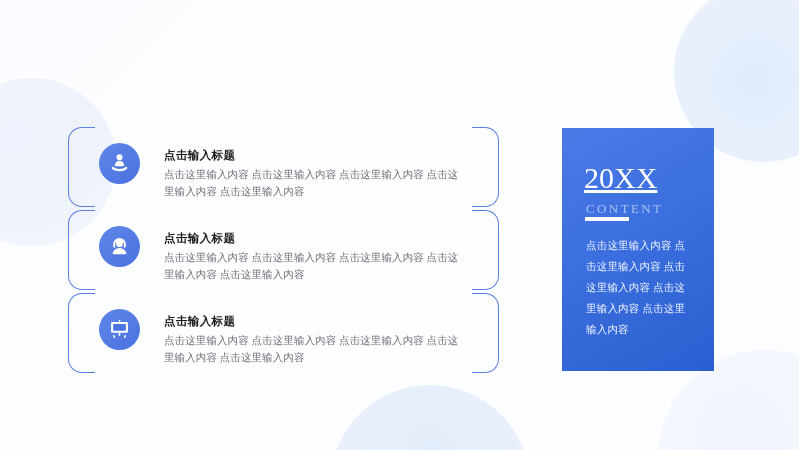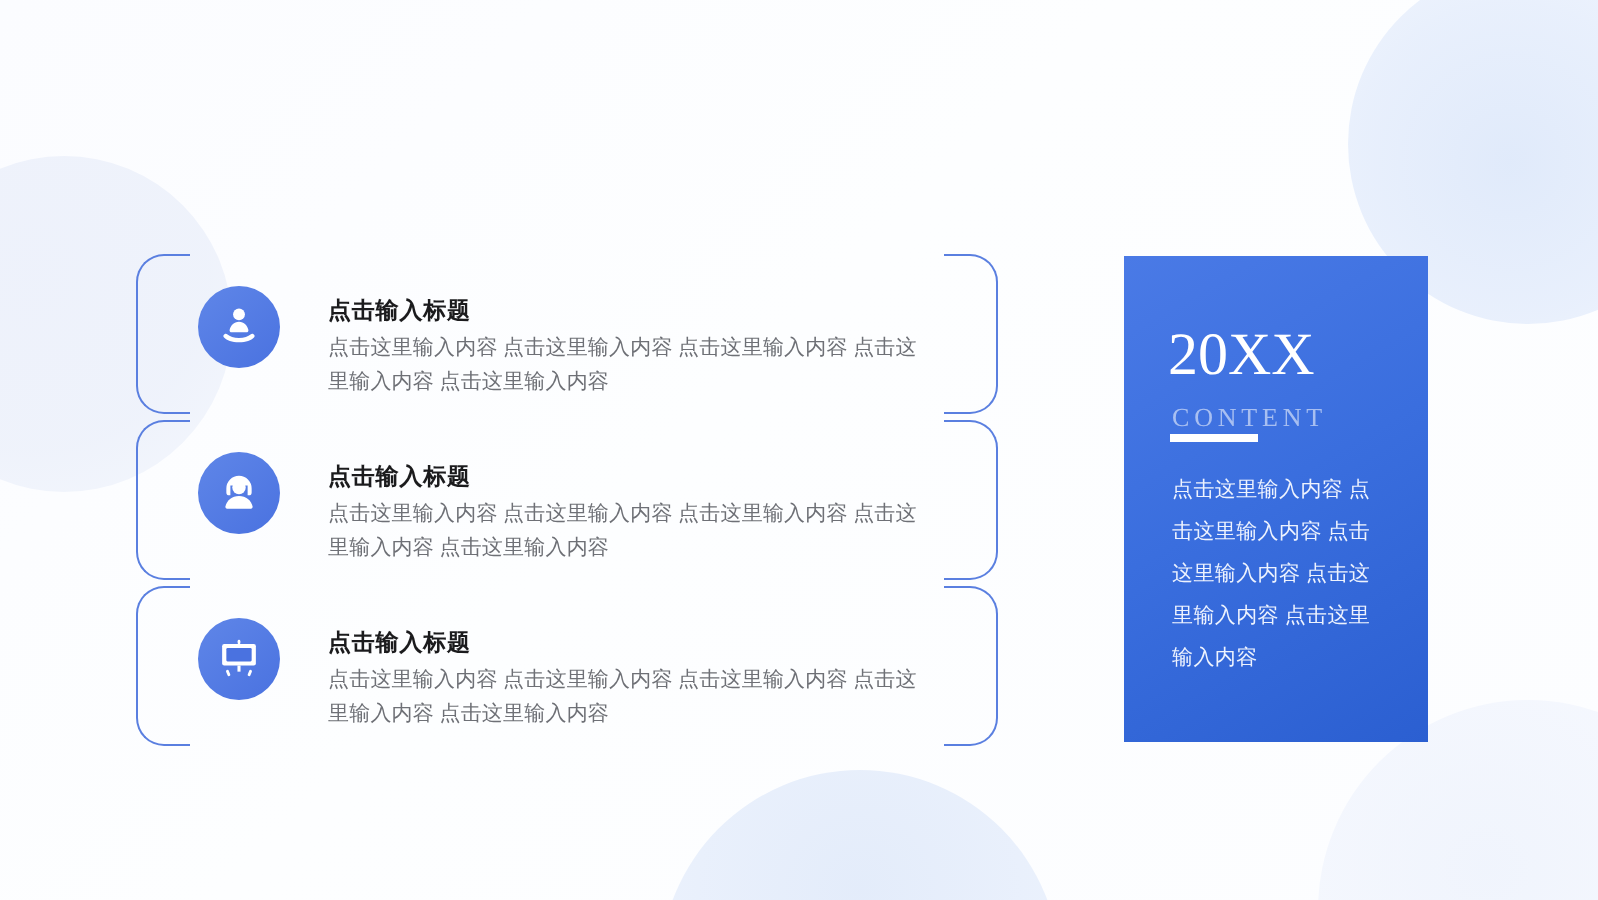--- a/index.html
+++ b/index.html
@@ -205,6 +205,7 @@
     color: #ffffff;
     letter-spacing: 0px;
     line-height: 32px;
+    text-decoration: underline;
   }
   .panel-sub {
     position: absolute;

